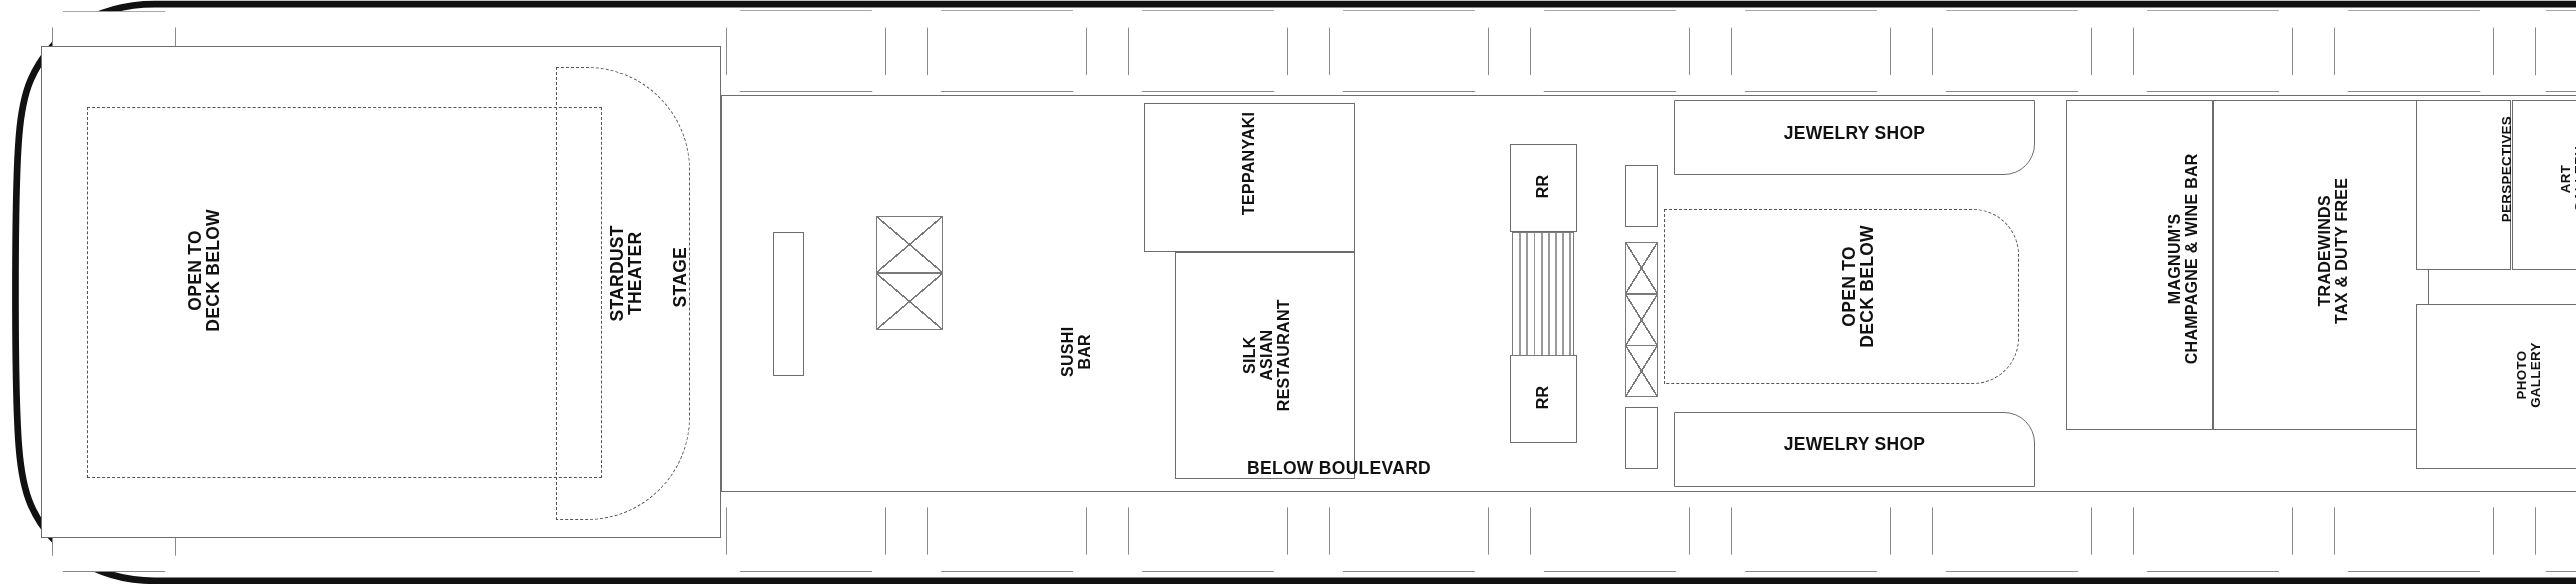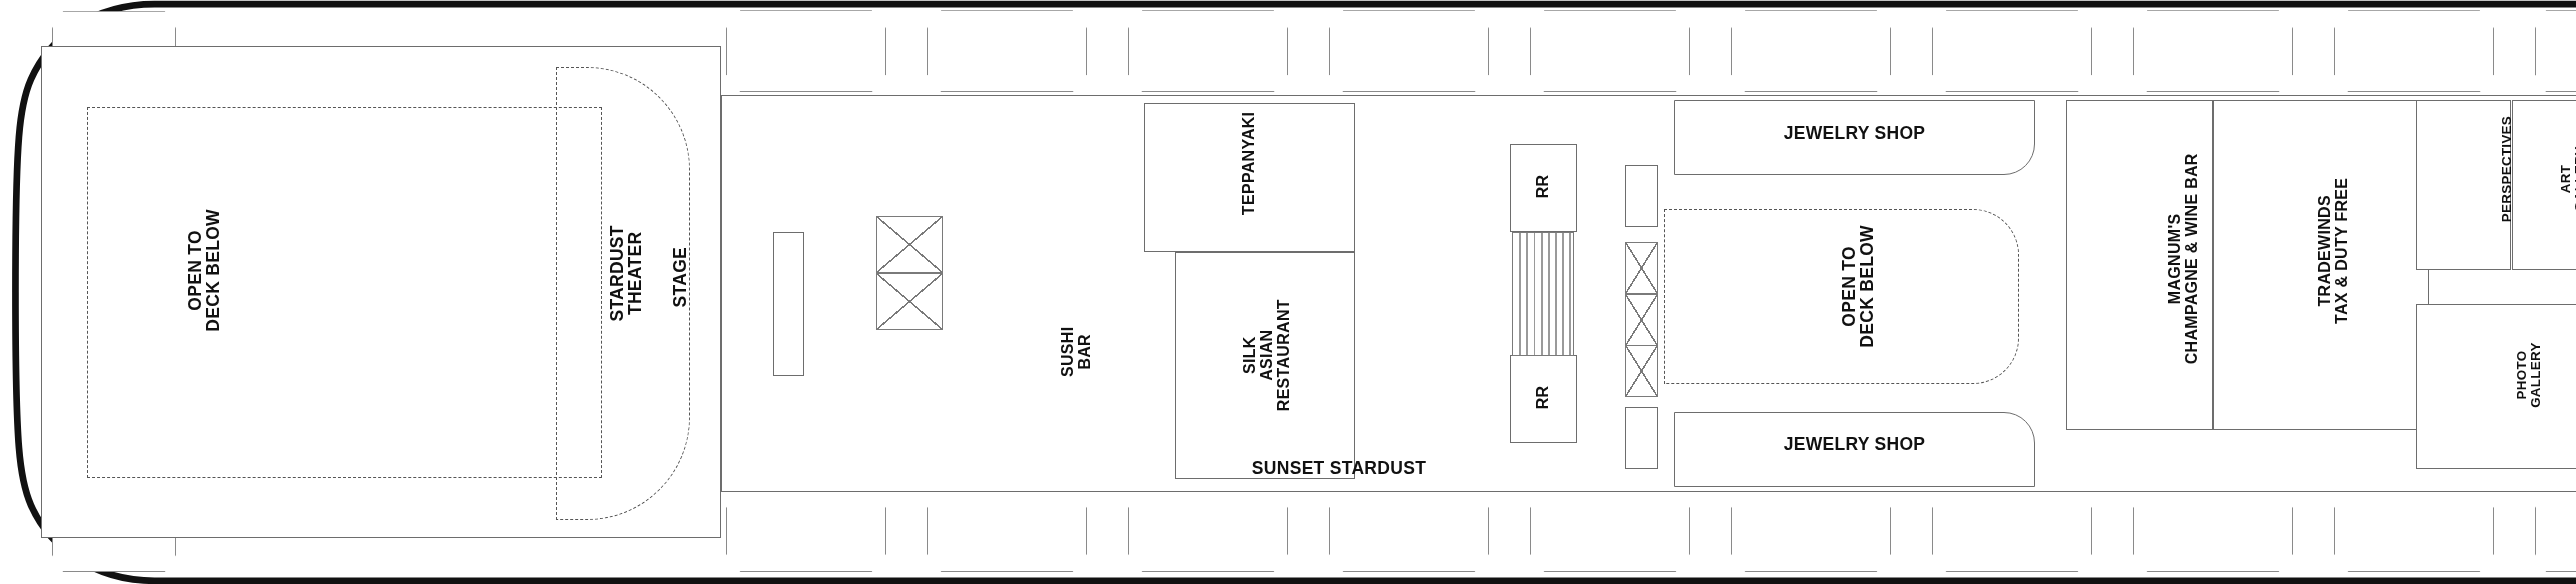--- a/index.html
+++ b/index.html
@@ -111,7 +111,7 @@
   <div class="lab md rot" style="left:994px;top:335px;width:165px;">SUSHI
 BAR</div>
 
-  <div class="lab lg" style="left:1200px;top:459px;width:278px;">SUNSET STARDUST</div>
+  <div class="lab lg" style="left:1200px;top:459px;width:278px;">BELOW BOULEVARD</div>
 
   <div class="rm thin" style="left:1510px;top:144px;width:67px;height:88px;"></div>
   <div class="lab md rot" style="left:1510px;top:178px;width:67px;">RR</div>

